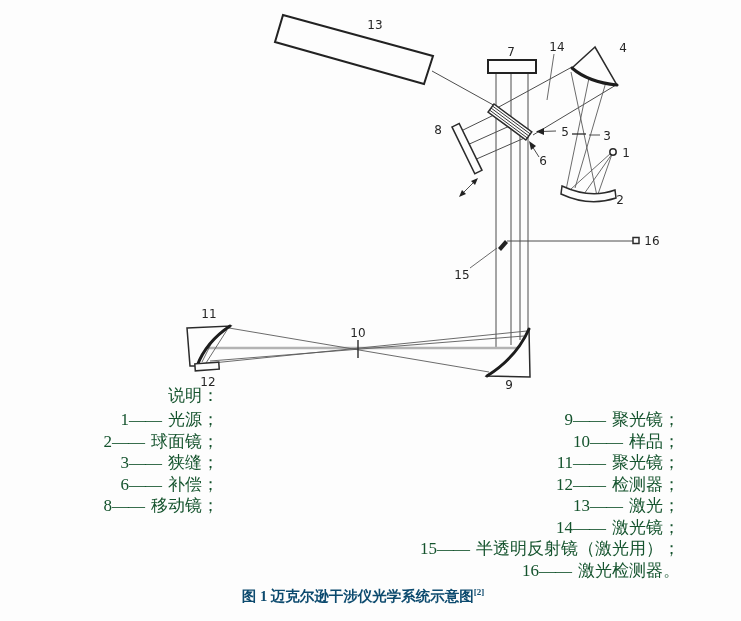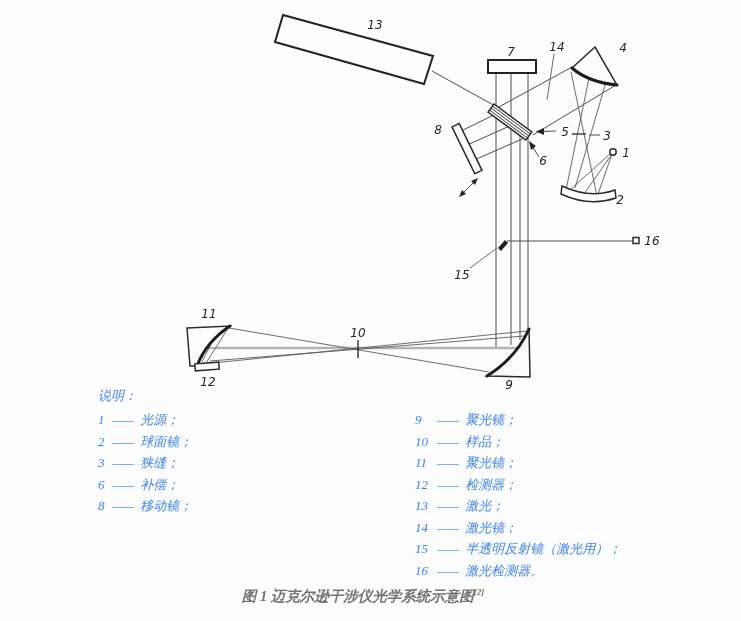--- a/index.html
+++ b/index.html
@@ -11,7 +11,7 @@
     position:relative;
     overflow:hidden;
   }
-  #stage{position:relative;width:620px;height:621px;font-style:italic;}
+  #stage{position:relative;width:620px;height:621px;}
   svg{position:absolute;left:0;top:0;}
   .beam{stroke:#4d4d4d;stroke-width:1;fill:none;}
   .beam-thin{stroke:#5a5a5a;stroke-width:0.9;fill:none;}

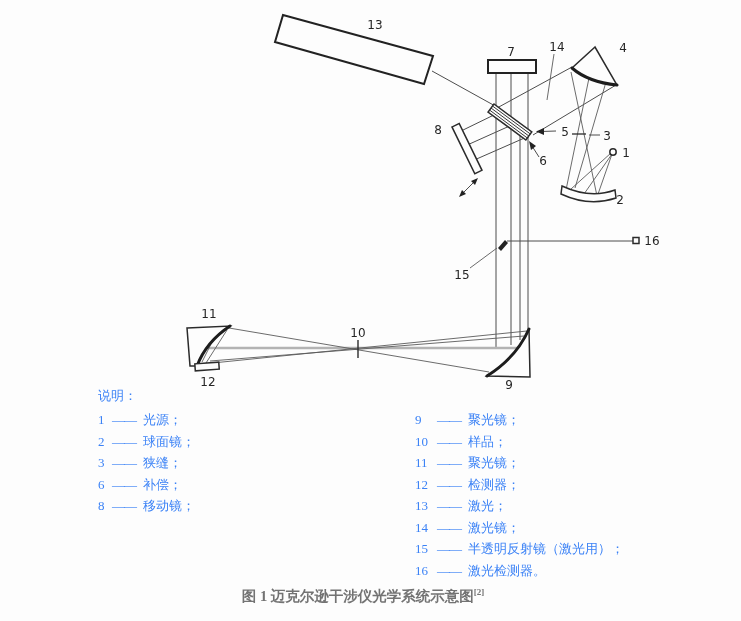--- a/index.html
+++ b/index.html
@@ -22,7 +22,7 @@
   .hatch{stroke:#333;stroke-width:0.9;fill:none;}
   .marker{fill:#222;stroke:none;}
   .num{font-family:"DejaVu Sans","Liberation Sans",sans-serif;font-size:12px;fill:#262626;}
-  .legend-col{position:absolute;font-size:13px;line-height:21.5px;color:#3b82f6;}
+  .legend-col{position:absolute;font-size:17px;line-height:21.5px;color:#14532d;text-align:right;}
   .legend-title{height:24px;}
   .legend-row{height:21.5px;white-space:nowrap;}
   .legend-num{display:inline-block;min-width:14px;}

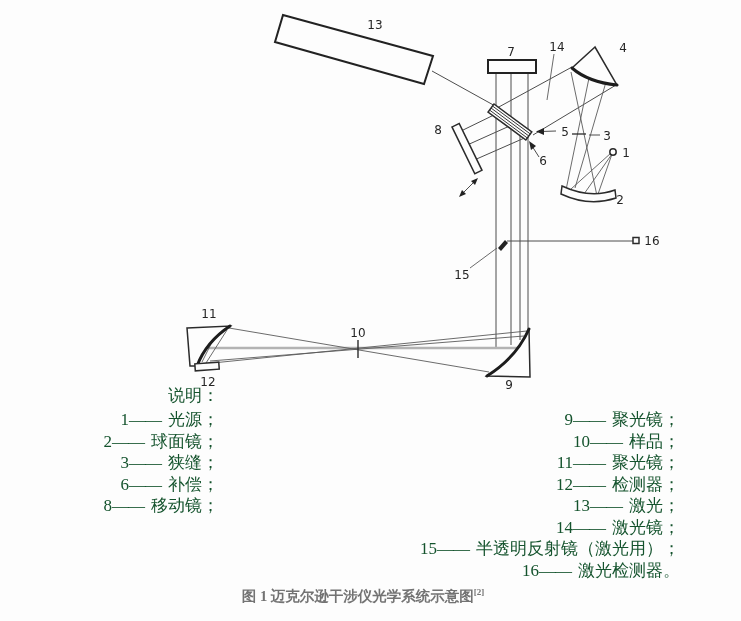--- a/index.html
+++ b/index.html
@@ -31,7 +31,7 @@
   .legend-spacer{height:24px;}
   #caption{
     position:absolute;left:0;top:587px;width:726px;
-    text-align:center;font-weight:bold;font-size:14.5px;color:#737373;
+    text-align:center;font-weight:bold;font-size:14.5px;color:#0c4a6e;
   }
   #caption sup{font-size:9px;font-weight:bold;}
 </style>

